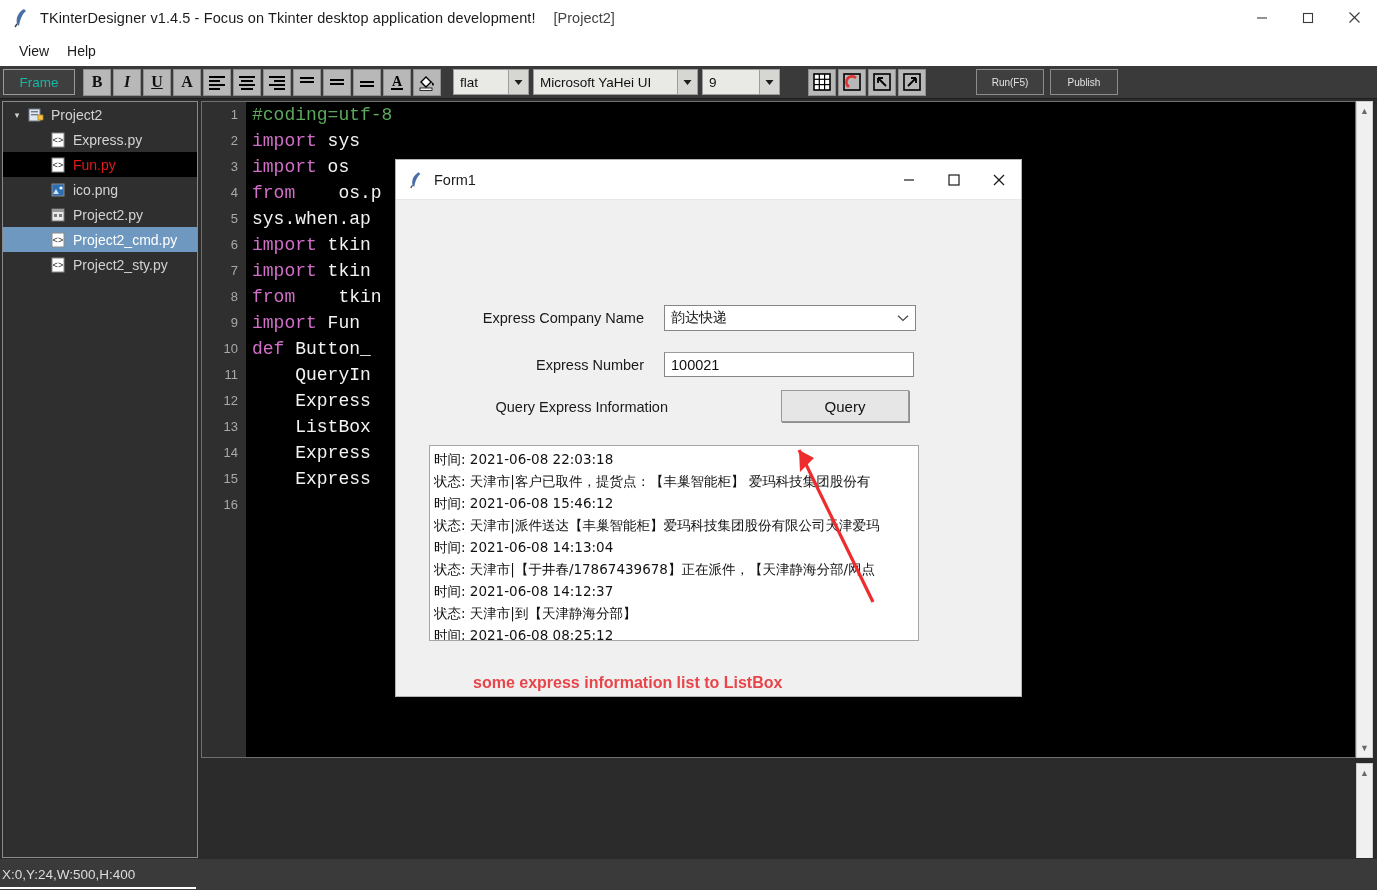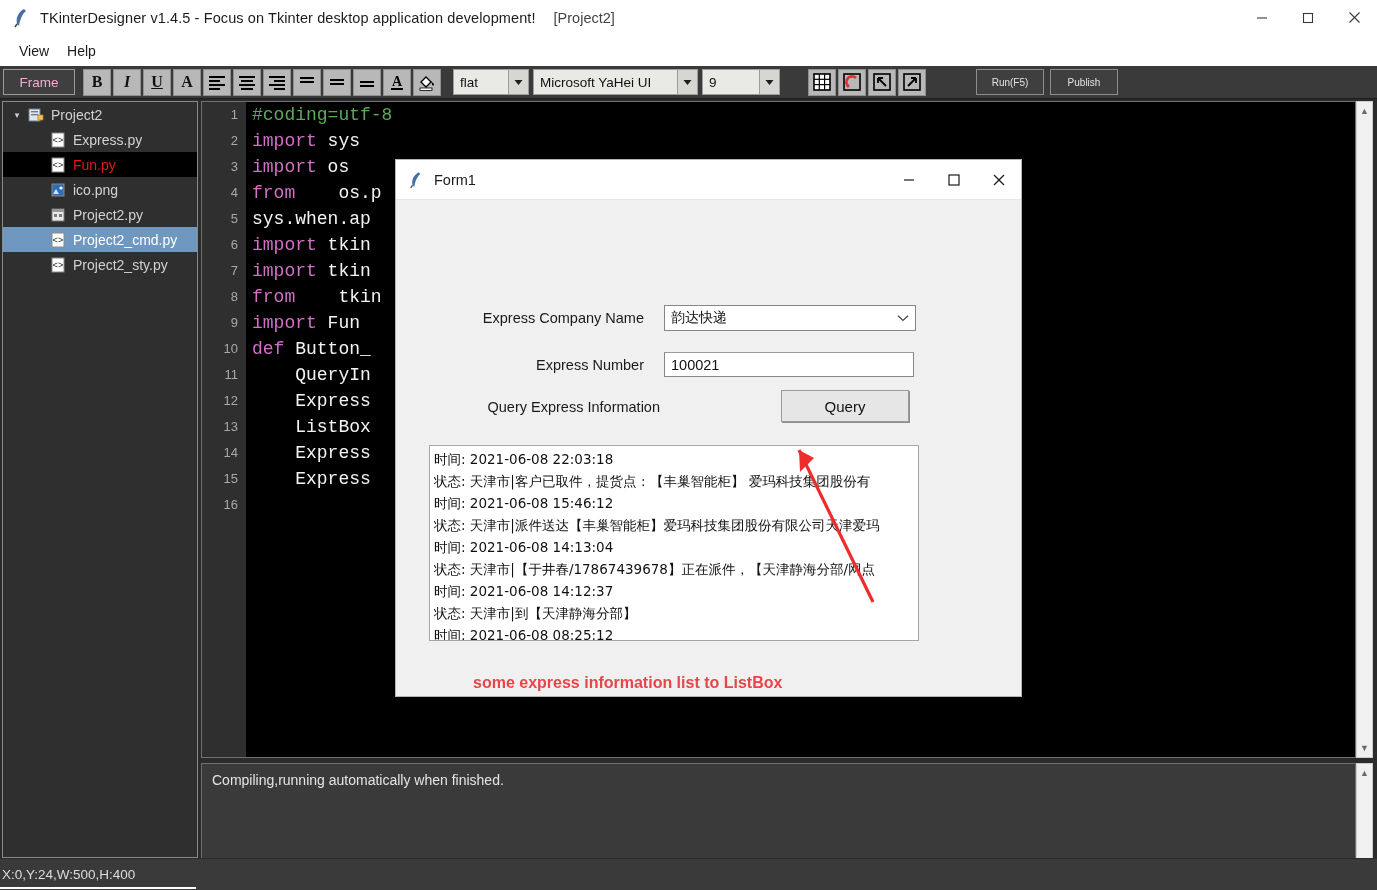--- a/index.html
+++ b/index.html
@@ -72,7 +72,7 @@
     height: 26px; min-width: 72px;
     background: #3f3f3f;
     border: 1px solid #9a9a9a;
-    color: #f9a8d4;
+    color: #14b8a6;
     font-size: 13.5px;
     display: flex; align-items: center; justify-content: center;
     margin-right: 8px;

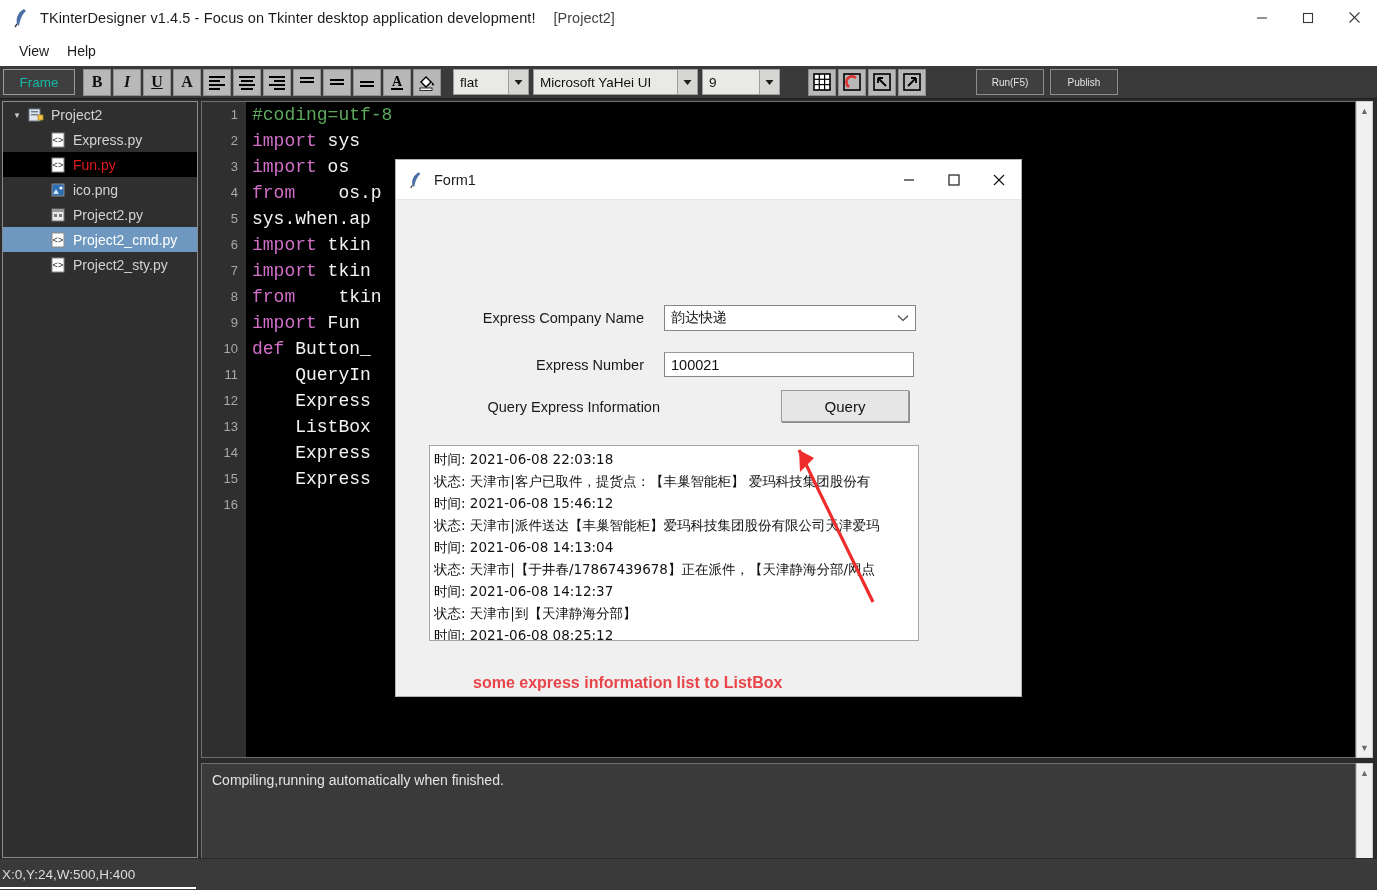--- a/index.html
+++ b/index.html
@@ -661,7 +661,7 @@
       <div class="f1-label" style="left:58px; top:157px; width:190px;">Express Number</div>
       <div class="f1-entry" style="left:268px; top:152px; width:250px; height:25px;">100021</div>
 
-      <div class="f1-label" style="left:64px; top:199px; width:200px;">Query Express Information</div>
+      <div class="f1-label" style="left:72px; top:199px; width:200px;">Query Express Information</div>
       <div class="f1-query" style="left:385px; top:190px; width:128px; height:32px;">Query</div>
 
       <div class="f1-listbox" style="left:33px; top:245px; width:490px; height:196px;" id="listbox">

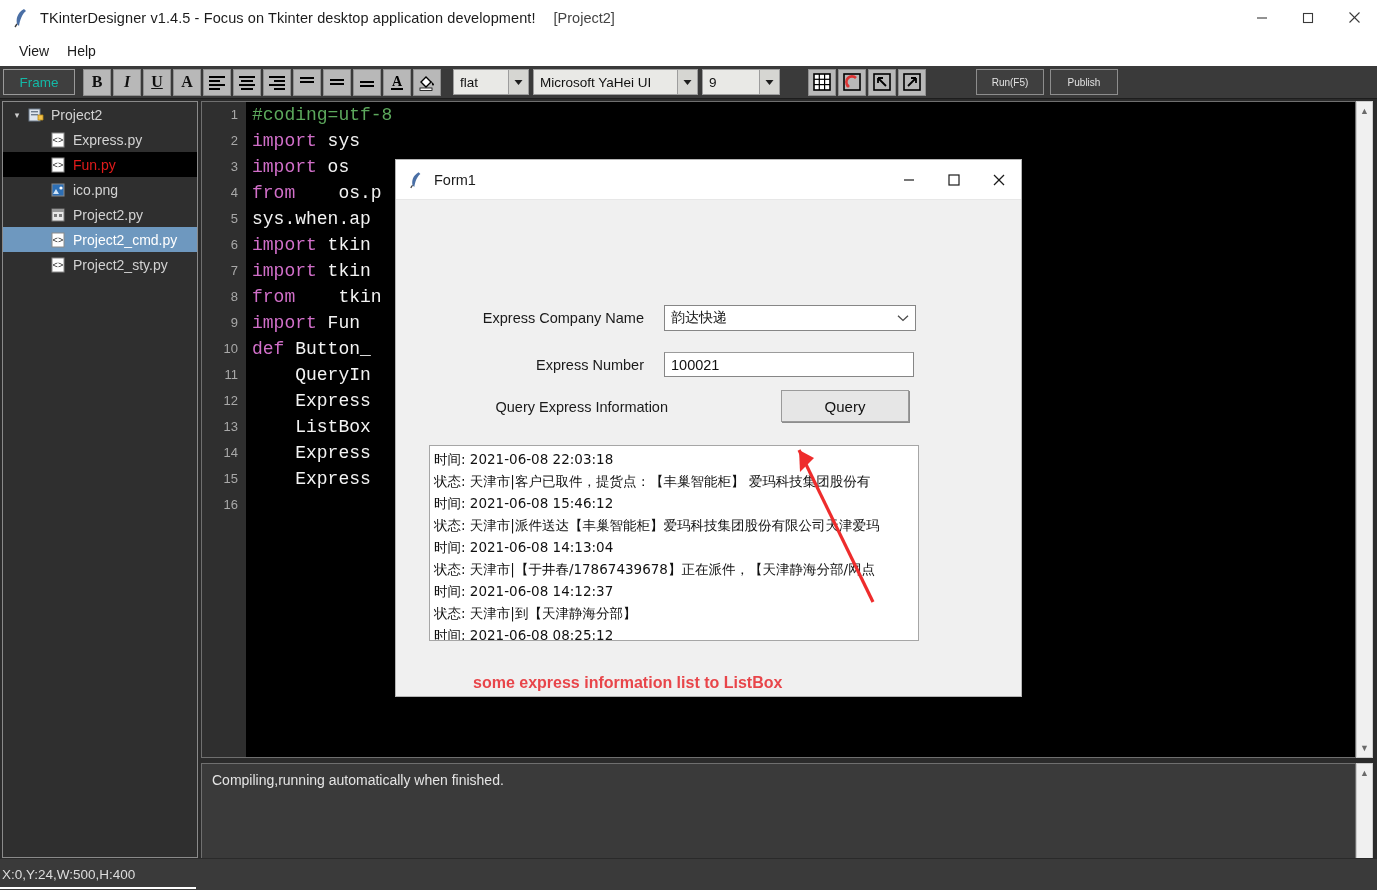--- a/index.html
+++ b/index.html
@@ -606,9 +606,6 @@
     <div class="arrow dn">▼</div>
   </div>
 
-  <div class="output">
-    <div>Compiling,running automatically when finished.</div>
-  </div>
   <div class="oscroll">
     <div class="arrow">▲</div>
   </div>

